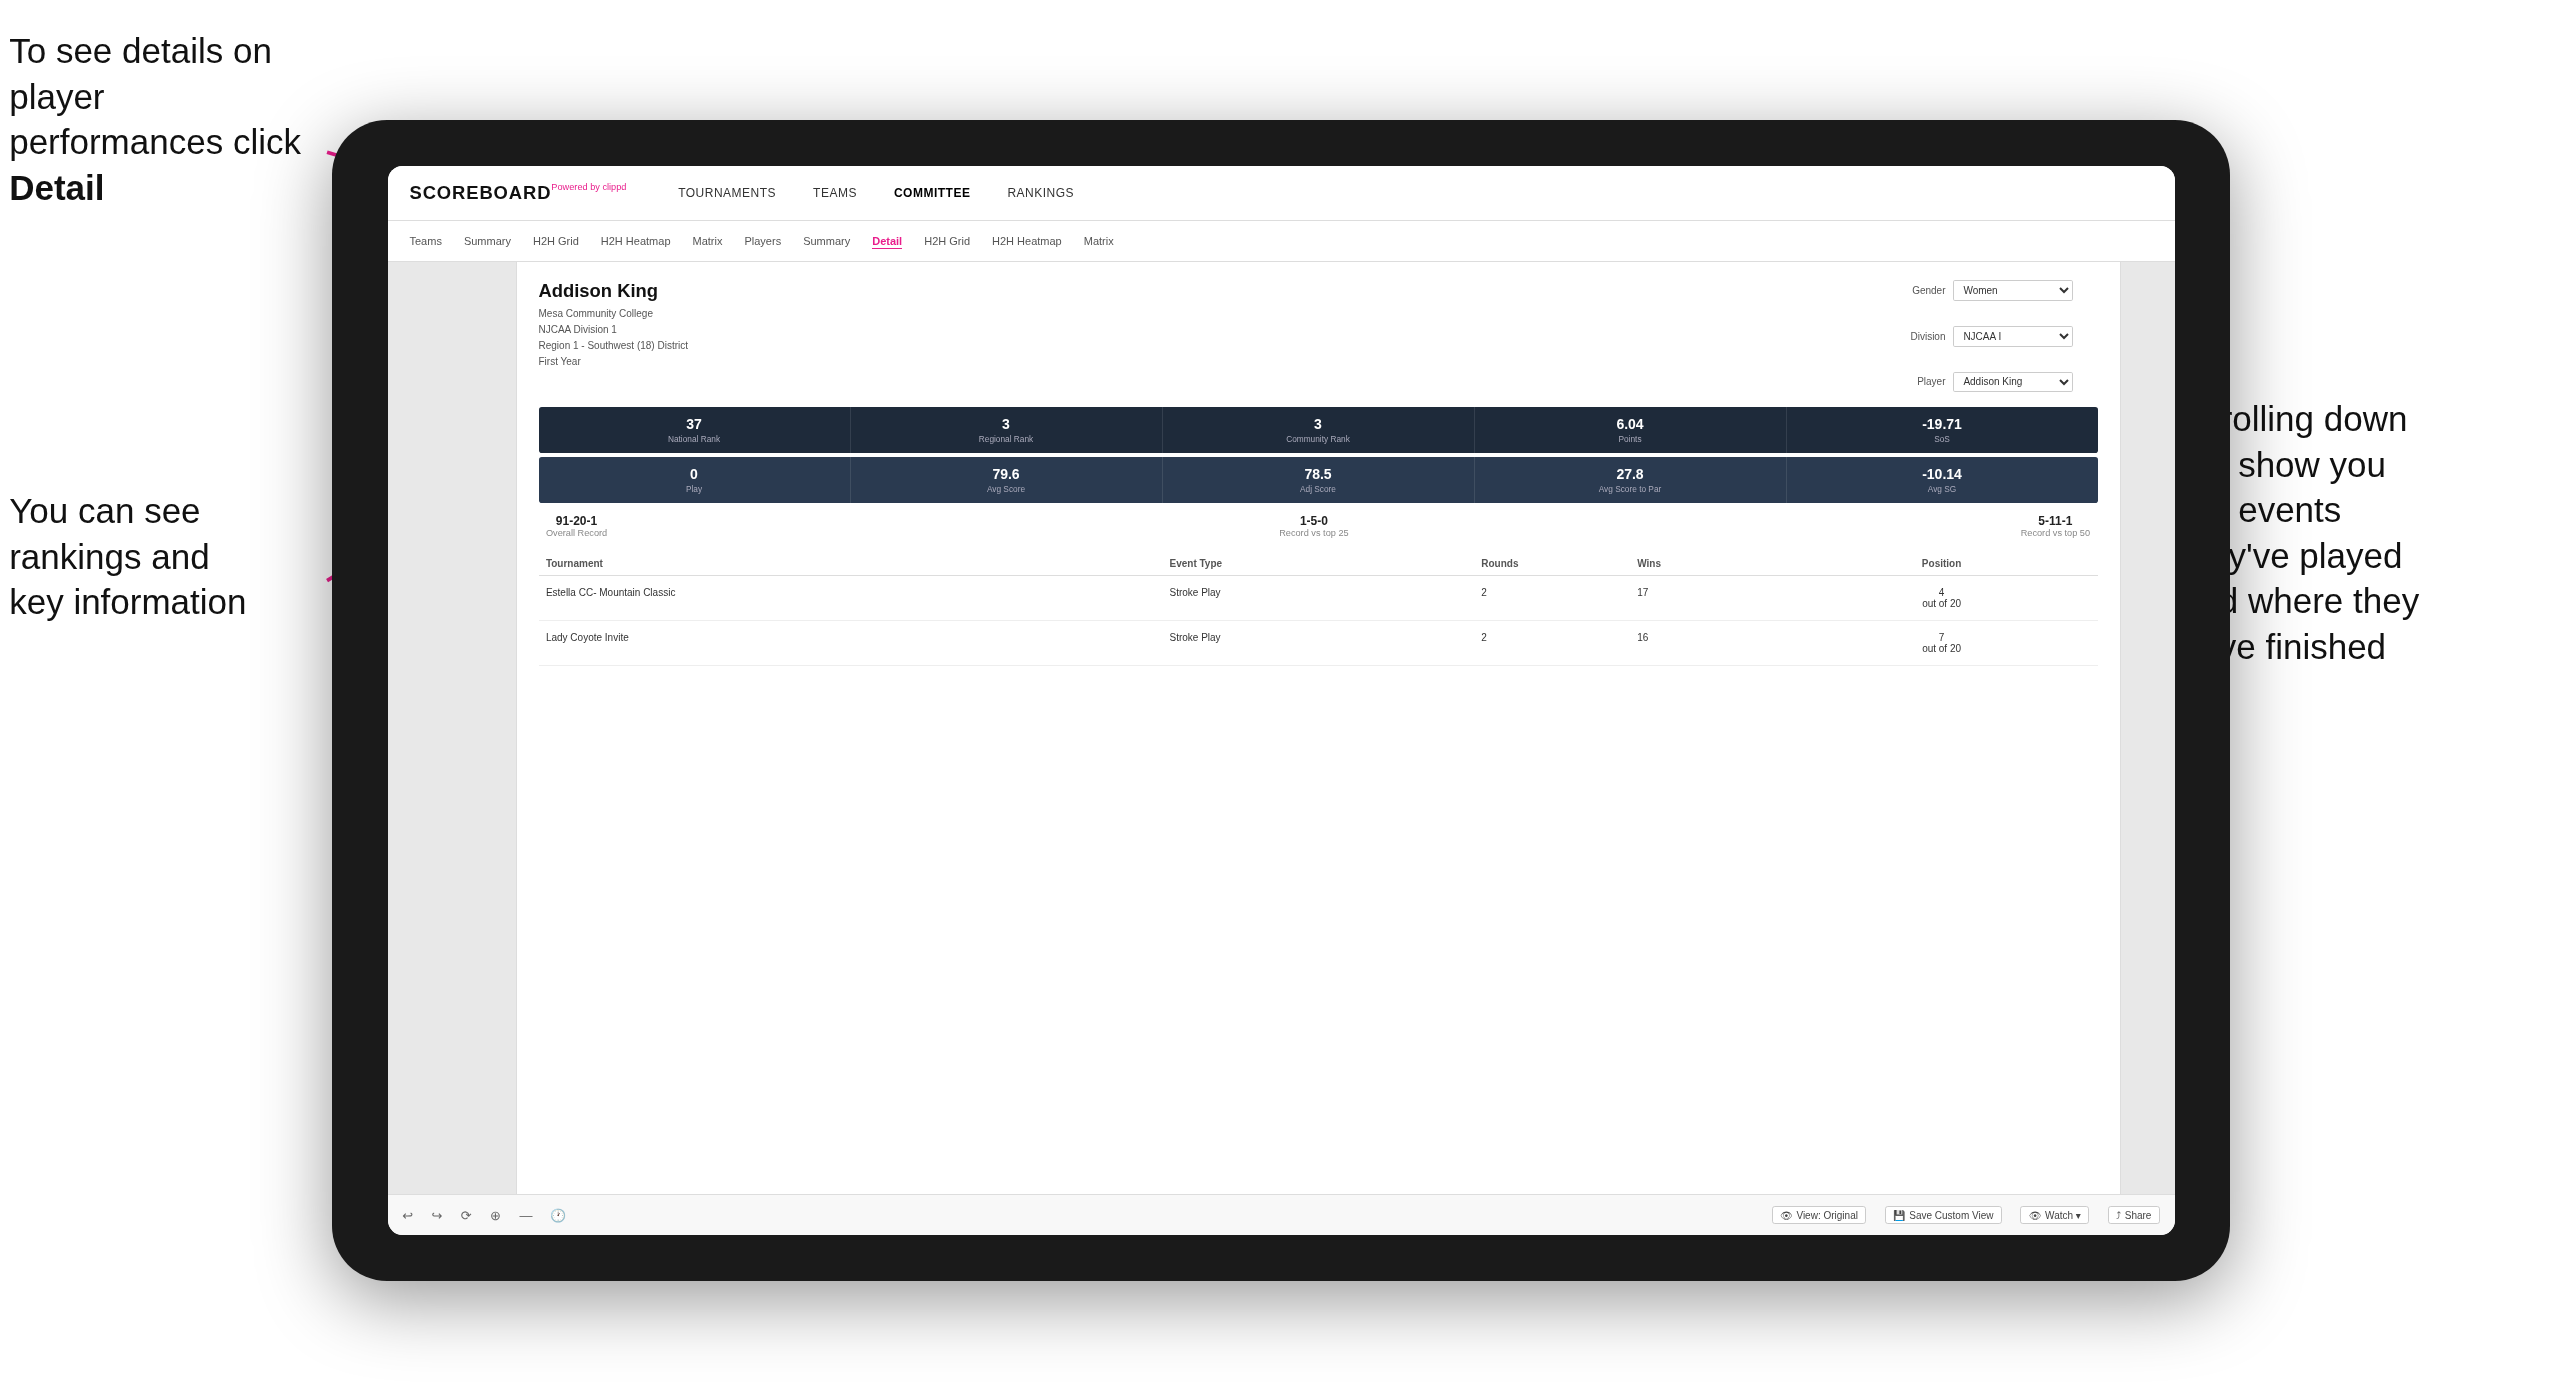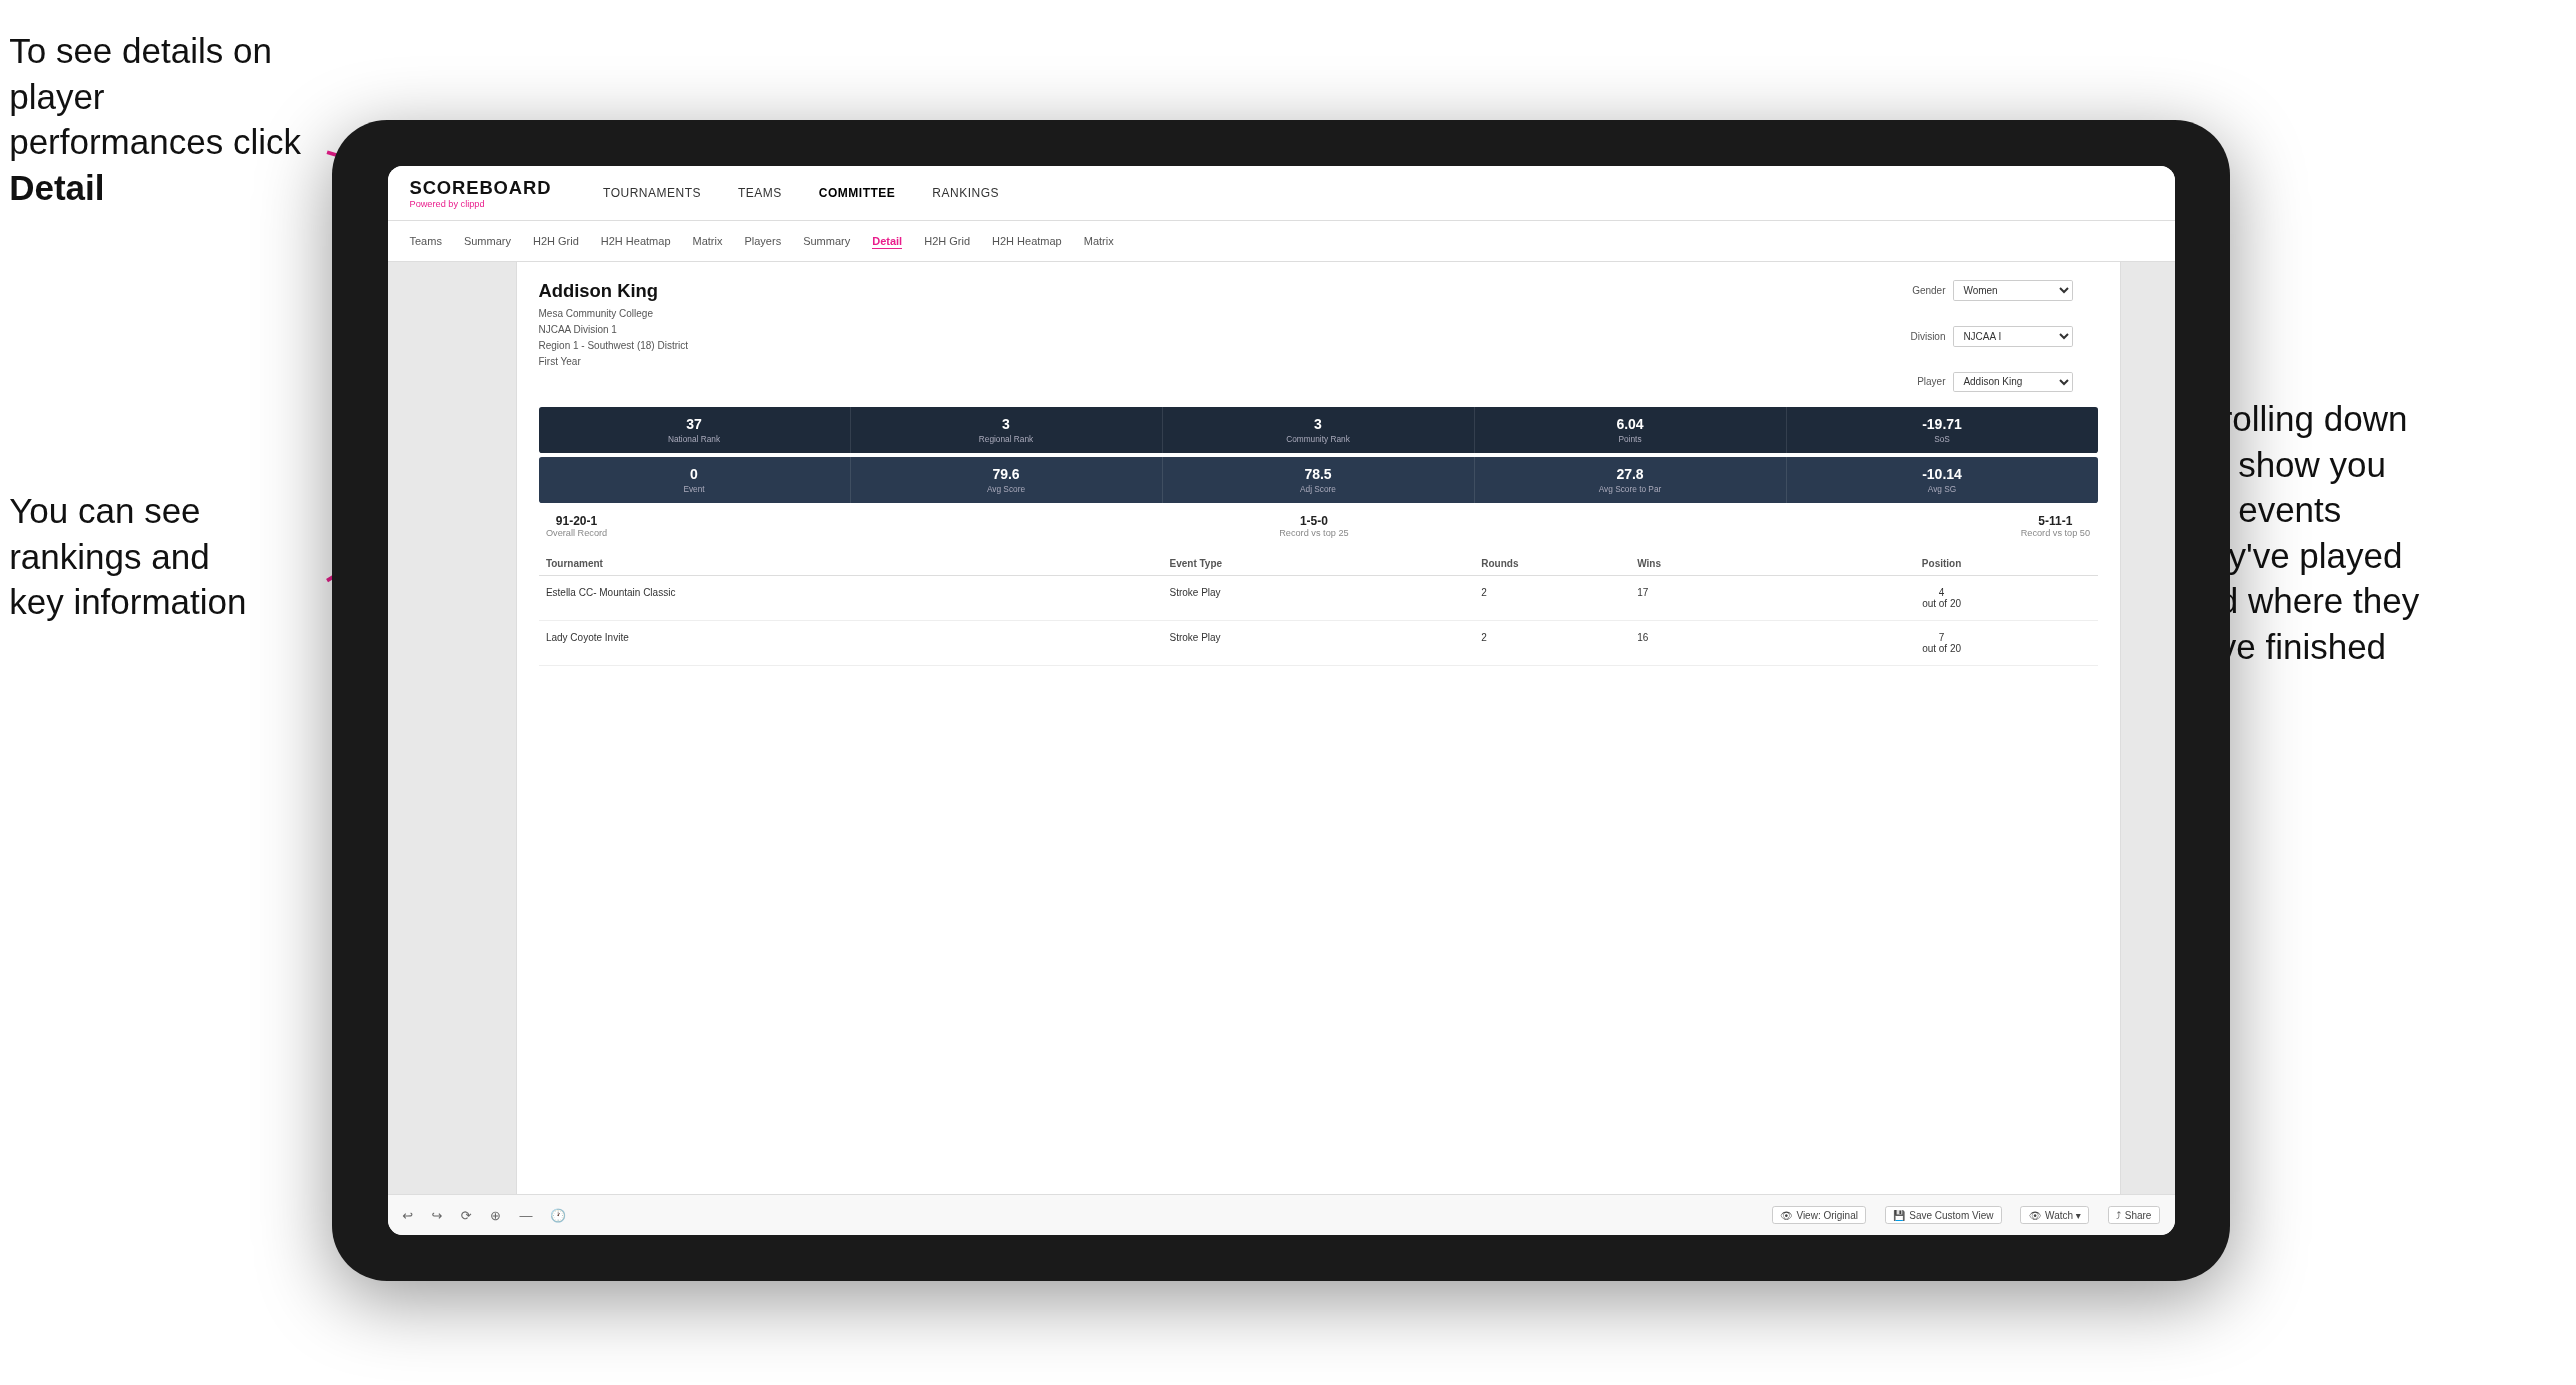--- a/index.html
+++ b/index.html
@@ -89,7 +89,7 @@
 
     .logo-area {
       display: flex;
-      flex-direction: column;
+      flex-direction: row;
       margin-right: 14.7px;
     }
     .logo-text {

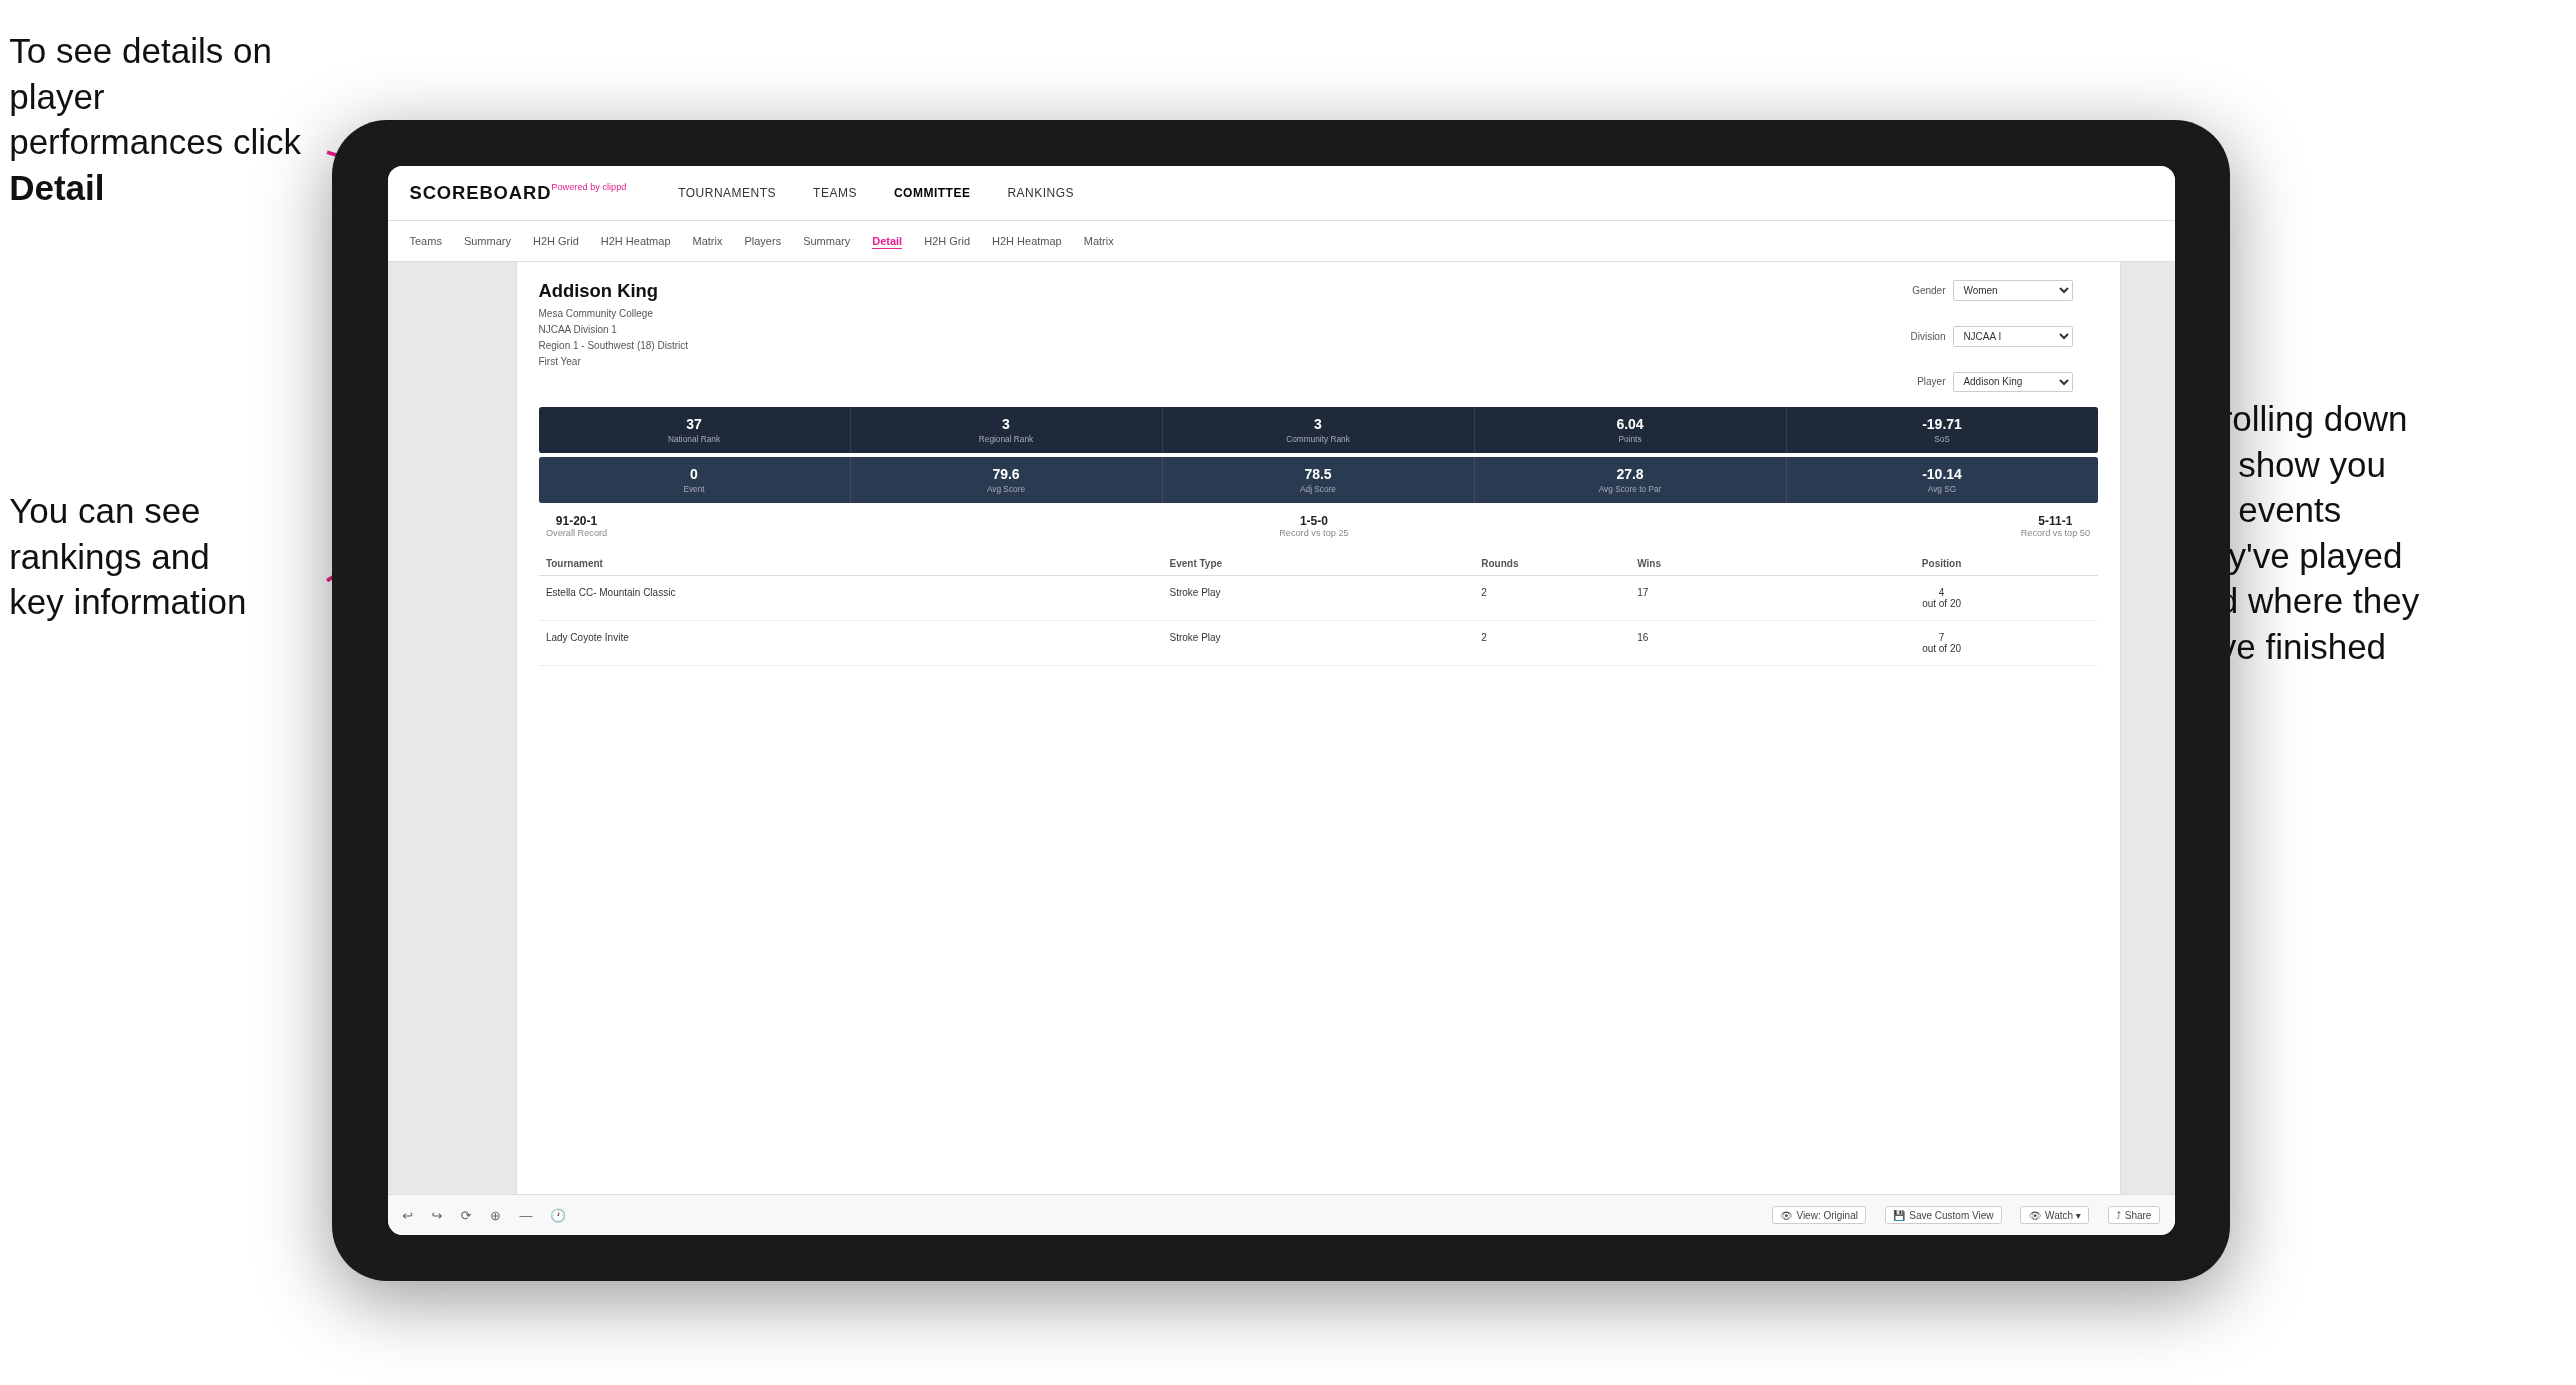--- a/index.html
+++ b/index.html
@@ -451,7 +451,7 @@
           <div class="stats-row stats-row2" id="stats-row-2">
               <div class="stat-cell">
                 <span class="stat-value">0</span>
-                <span class="stat-label">Event</span>
+                <span class="stat-label">Play</span>
               </div>
               <div class="stat-cell">
                 <span class="stat-value">79.6</span>

